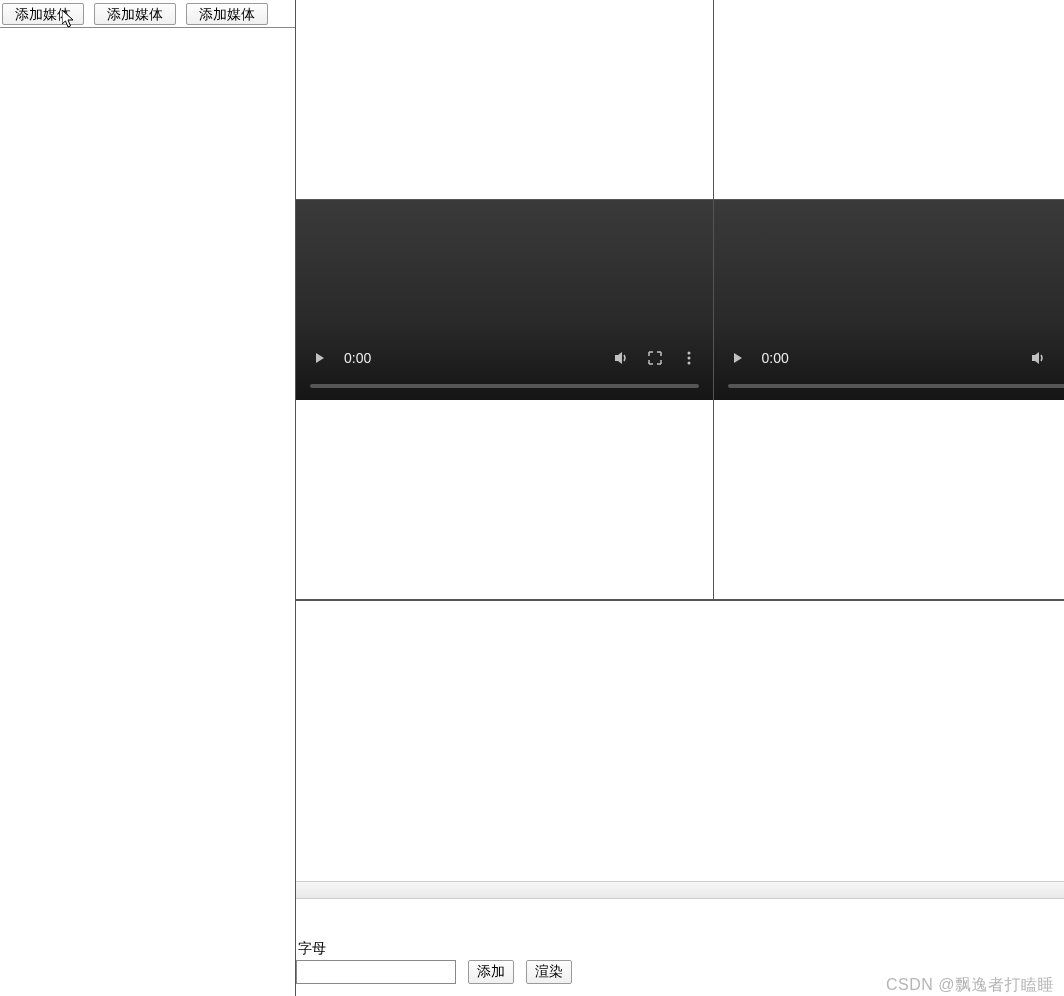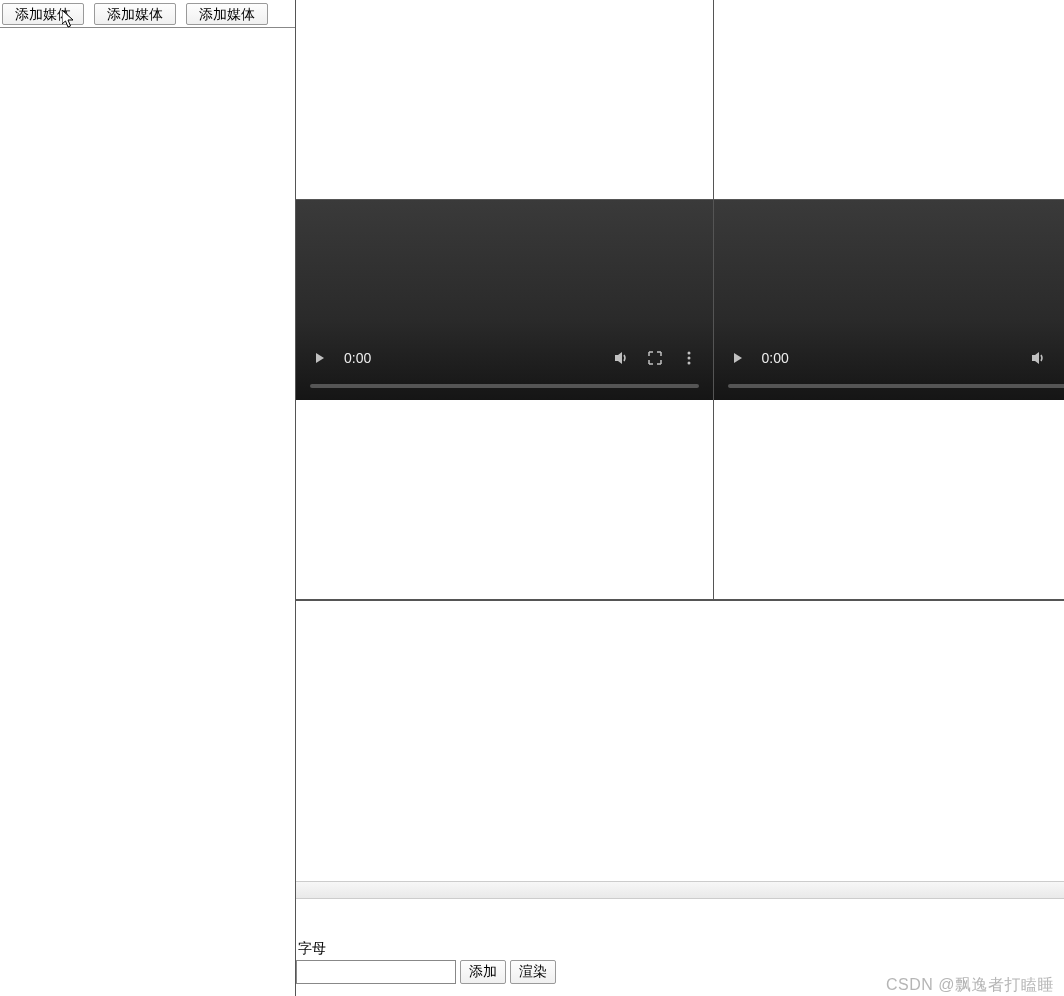--- a/index.html
+++ b/index.html
@@ -130,7 +130,7 @@
     .form-controls {
       display: flex;
       align-items: center;
-      gap: 4px;
+      gap: 12px;
       padding: 0 0 2px 0;
     }
     .form-controls input[type="text"] {

